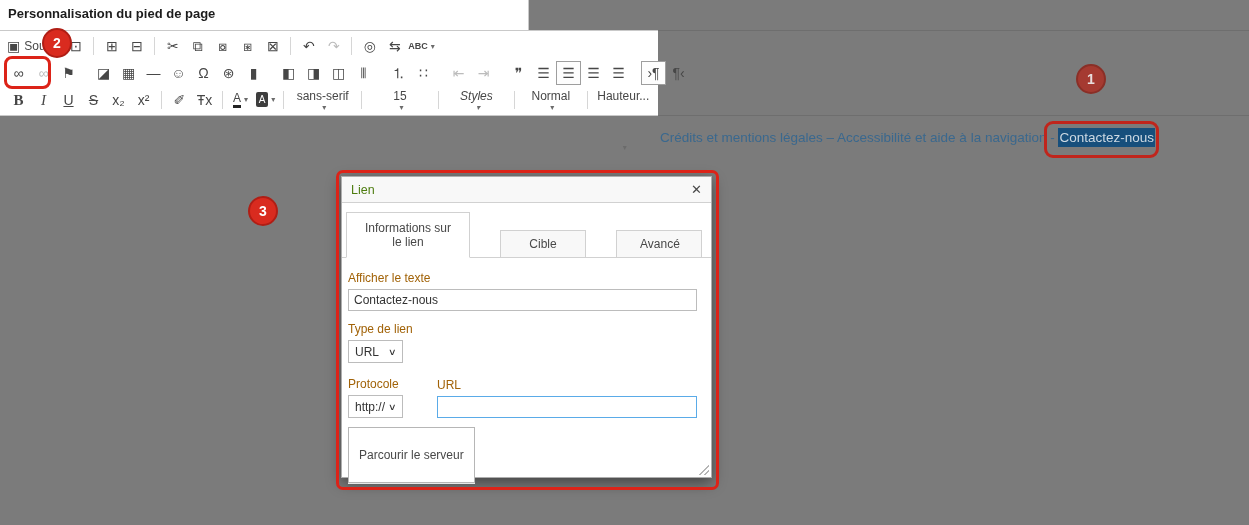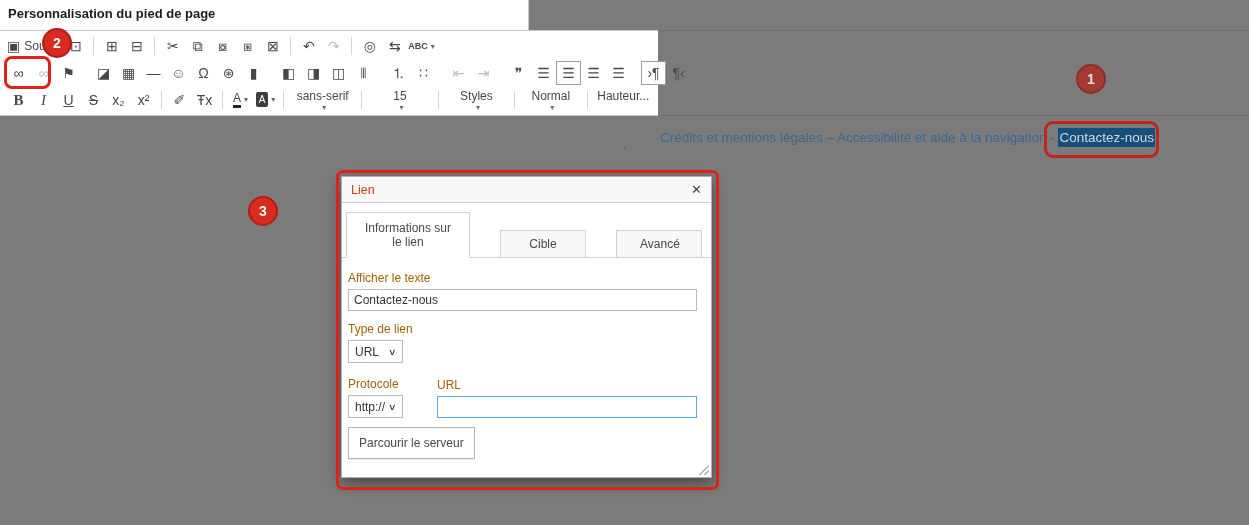--- a/index.html
+++ b/index.html
@@ -280,7 +280,7 @@
             <span class="tb-arrow">▾</span>
           </span>
           <span class="tb-sep"></span>
-          <span class="tb-item tb-combo" style="width: 66px;">
+          <span class="tb-item tb-combo" style="width: 66px; font-style: italic;">
             <span class="g">Styles</span>
             <span class="tb-arrow">▾</span>
           </span>

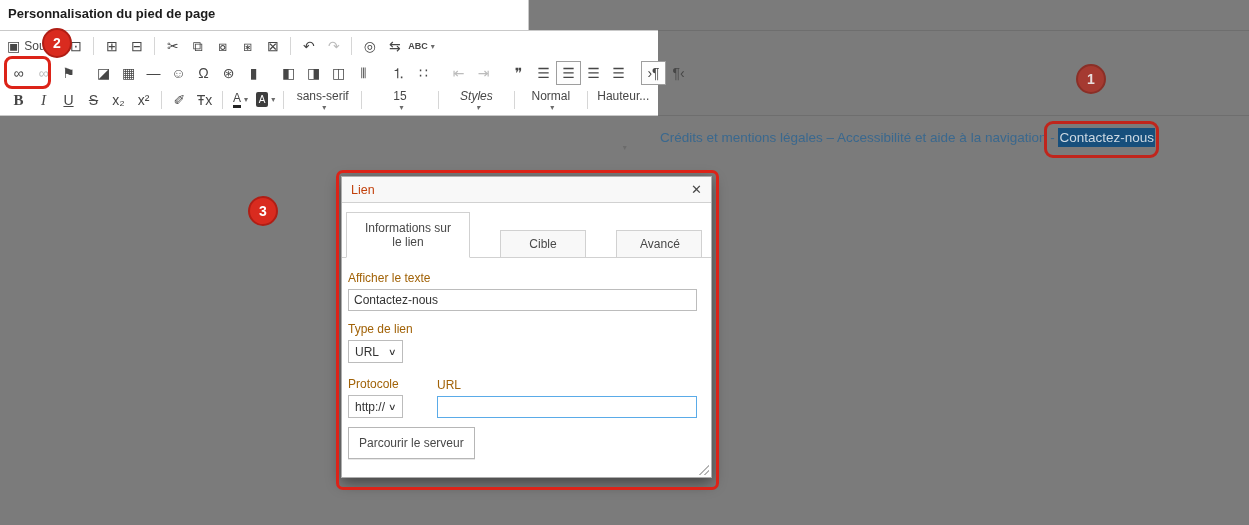--- a/index.html
+++ b/index.html
@@ -49,7 +49,7 @@
     border:1px solid #aeaeae; box-shadow:0 5px 14px rgba(0,0,0,0.45); z-index:5; font-size:12px; color:#484848; }
   .dlg-header { height:26px; background:#f8f8f8; border-bottom:1px solid #d1d1d1;
     display:flex; align-items:center; justify-content:space-between; padding:0 9px; }
-  .dlg-title { font-size:12.5px; color:#c2410c; }
+  .dlg-title { font-size:12.5px; color:#4d7c0f; }
   .dlg-close { font-size:13px; color:#484848; cursor:default; }
   .dlg-tabbar { display:flex; align-items:flex-end; padding:9px 8px 0 4px; border-bottom:1px solid #d1d1d1;gap:28px; }
   .dlg-tab { border:1px solid #d1d1d1; background:#f8f8f8; color:#484848; text-align:center;

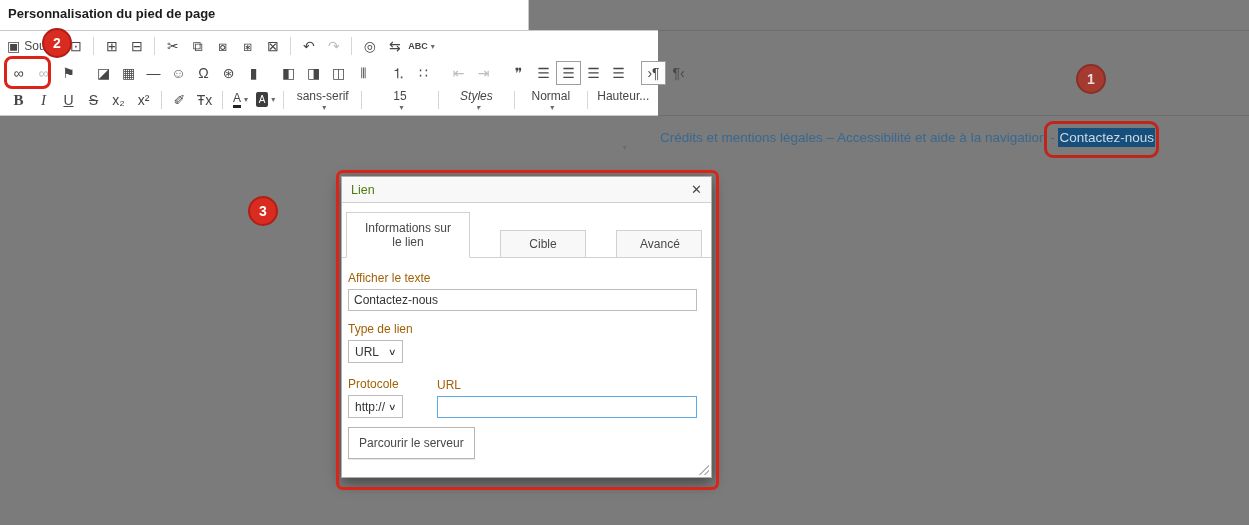--- a/index.html
+++ b/index.html
@@ -66,7 +66,7 @@
   .col-proto { width:89px; }
   .col-url { flex:1; }
   .url-input { border:1px solid #5aabe8; }
-  .browse-btn { margin-top:9px; background:#fff; border:1px solid #b6b6b6; padding:8px 10px;
+  .browse-btn { margin-top:9px; background:#fff; border:1px solid #b6b6b6; padding:20px 10px;
     font-size:12px; color:#484848; box-shadow:0 1px 0 #e8e8e8; cursor:default; }
   .dlg-footer { position:absolute; left:0; right:0; bottom:0; height:35px; border-top:1px solid #d1d1d1;
     background:#fff; display:flex; align-items:center; justify-content:flex-end; padding-right:13px; }

